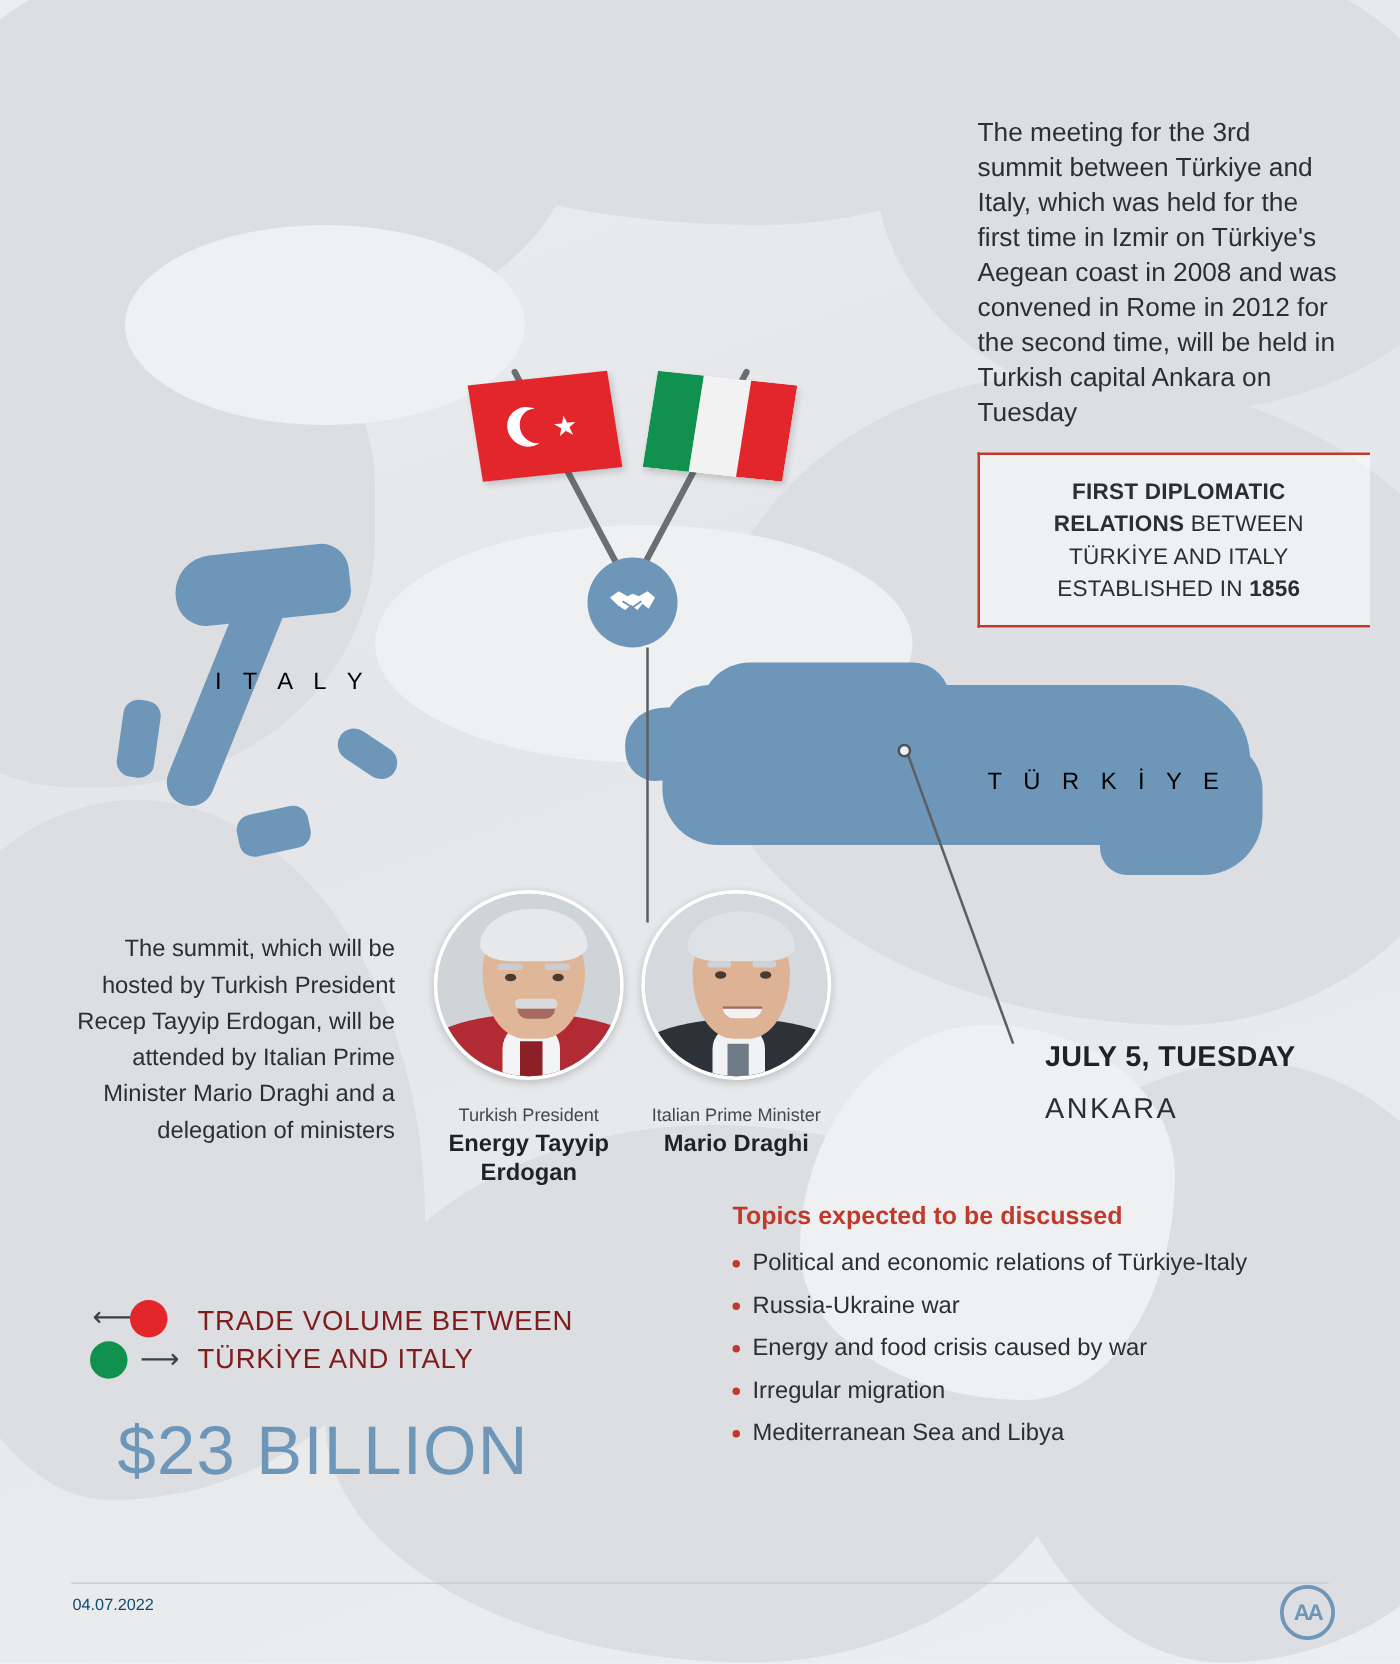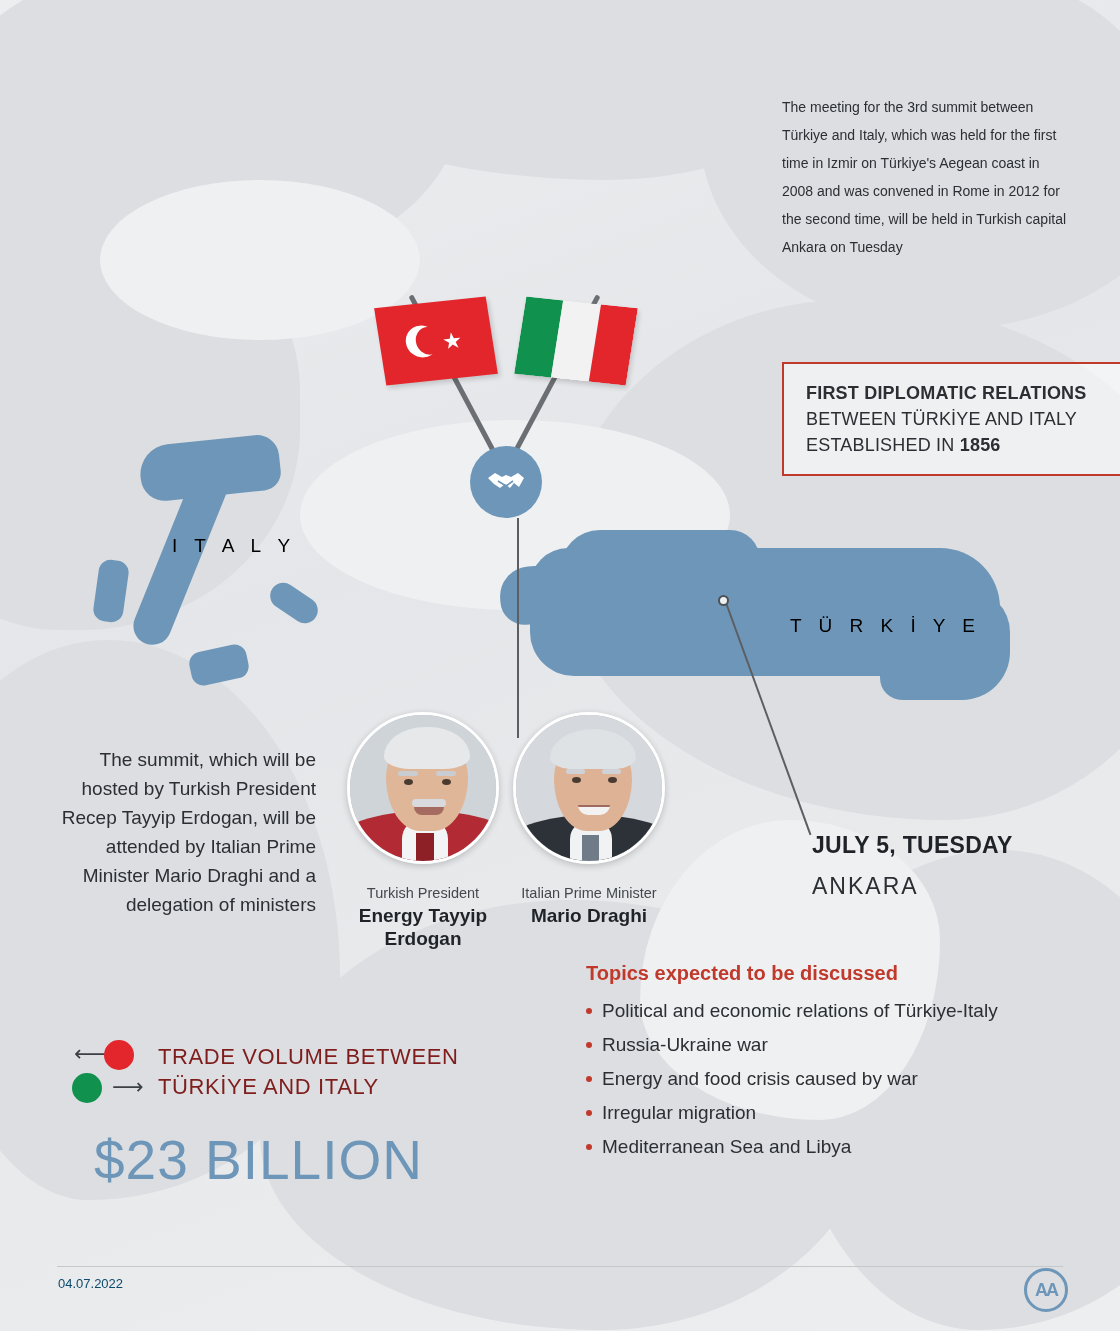--- a/index.html
+++ b/index.html
@@ -116,7 +116,7 @@
     position: absolute;
     left: 782px; top: 93px;
     width: 290px;
-    font-size: 14px;
+    font-size: 21px;
     line-height: 28px;
     color: #2b2f33;
     font-weight: 500;

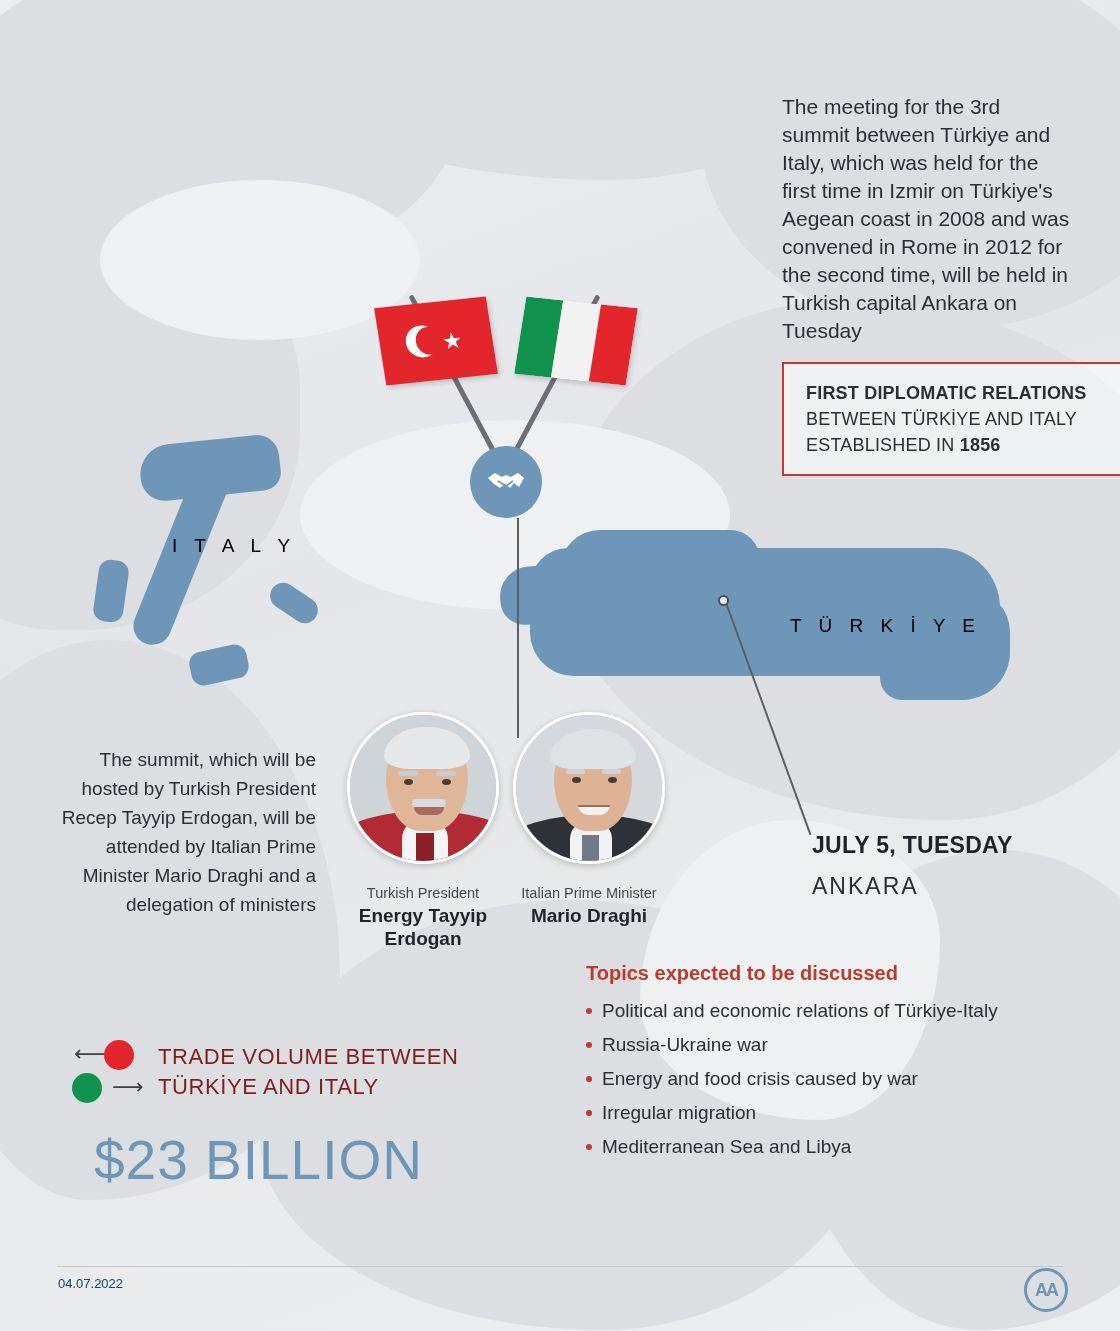--- a/index.html
+++ b/index.html
@@ -126,7 +126,7 @@
   .relations-box {
     position: absolute;
     left: 782px; top: 362px;
-    width: 338px;
+    width: 314px;
     padding: 16px 16px 16px 22px;
     border: 2px solid #c1392b;
     border-right: none;
@@ -135,6 +135,7 @@
     line-height: 26px;
     color: #2b2f33;
     letter-spacing: 0.2px;
+    text-align: center;
   }
   .relations-box b { font-weight: bold; }
 

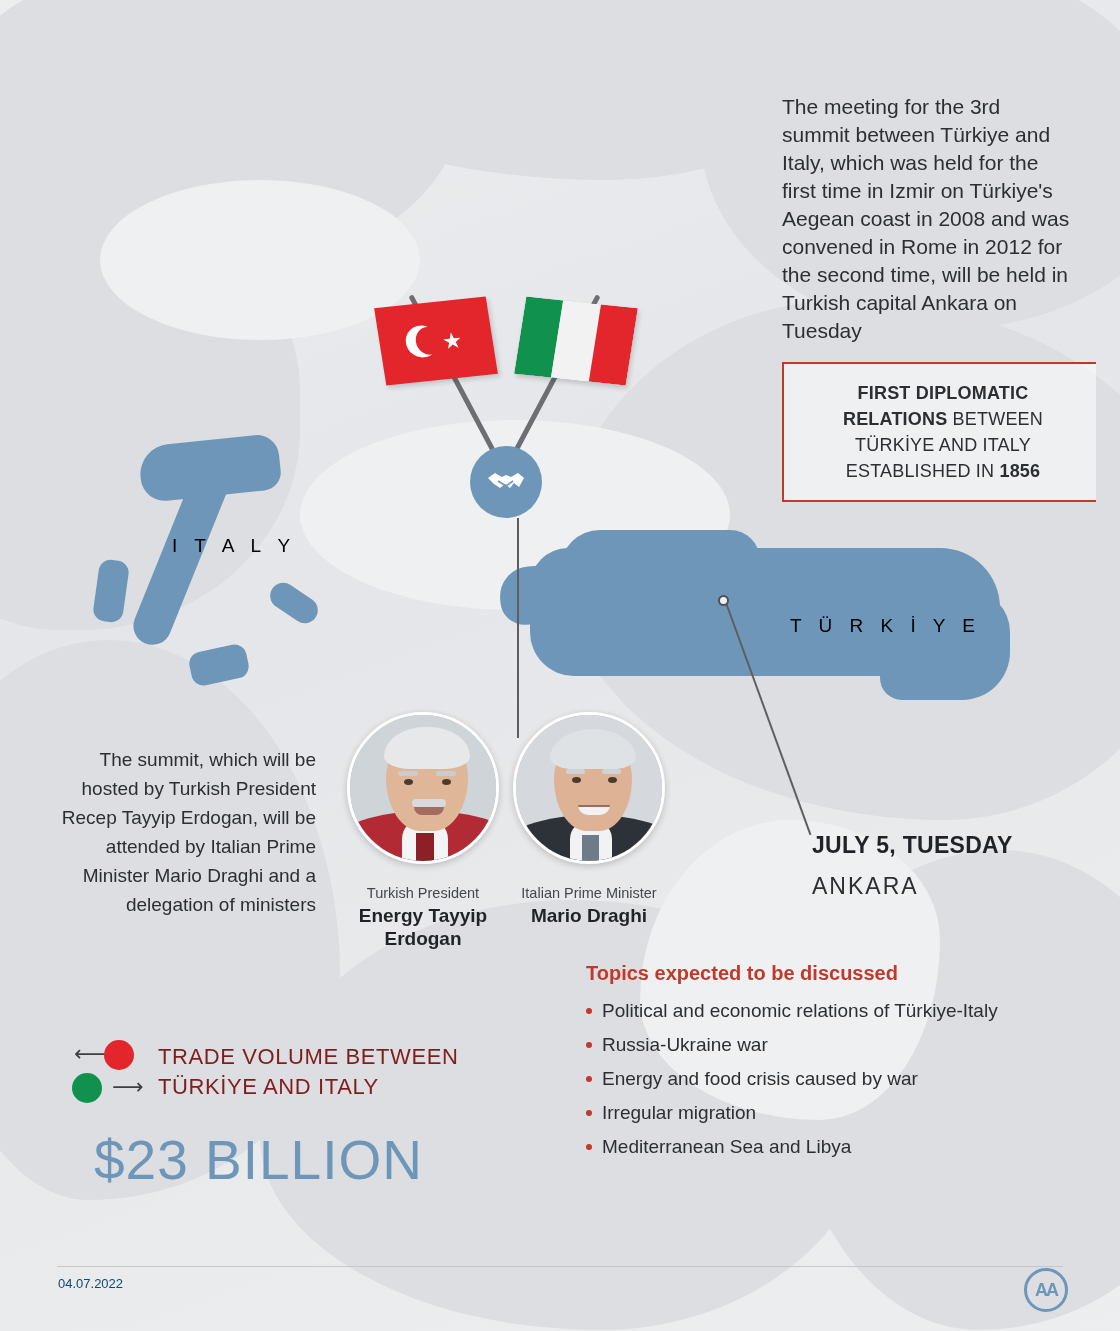--- a/index.html
+++ b/index.html
@@ -339,7 +339,7 @@
   }
 
   
-  .date-block { position: absolute; left: 812px; top: 832px; }
+  .date-block { position: absolute; left: 836px; top: 832px; }
   .date-block .day {
     font-size: 23px; font-weight: bold; color: #1f2327; letter-spacing: 0.3px;
   }

